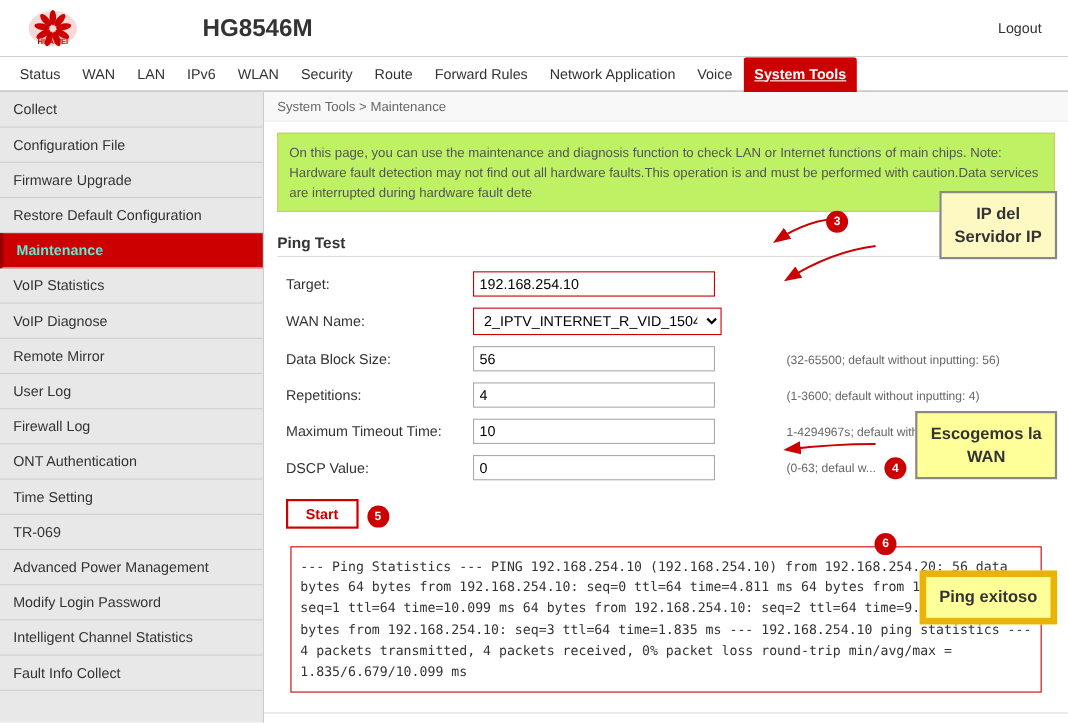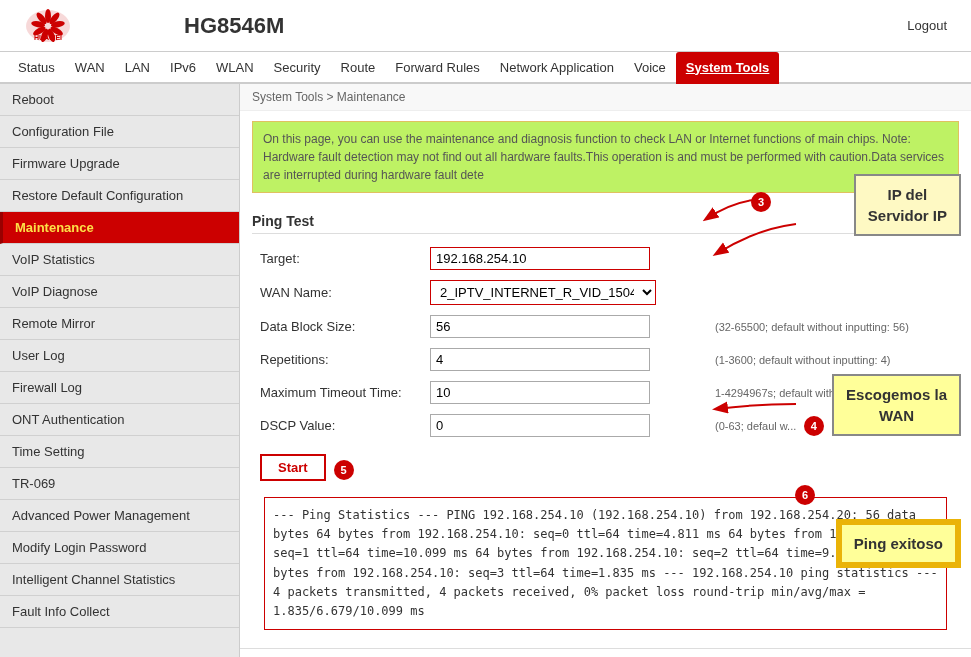--- a/index.html
+++ b/index.html
@@ -96,7 +96,7 @@
   <div class="main-layout">
 
     <div class="sidebar">
-      <div class="sidebar-item">Reboot</div>
+      <div class="sidebar-item">Collect</div>
       <div class="sidebar-item">Configuration File</div>
       <div class="sidebar-item">Firmware Upgrade</div>
       <div class="sidebar-item">Restore Default Configuration</div>

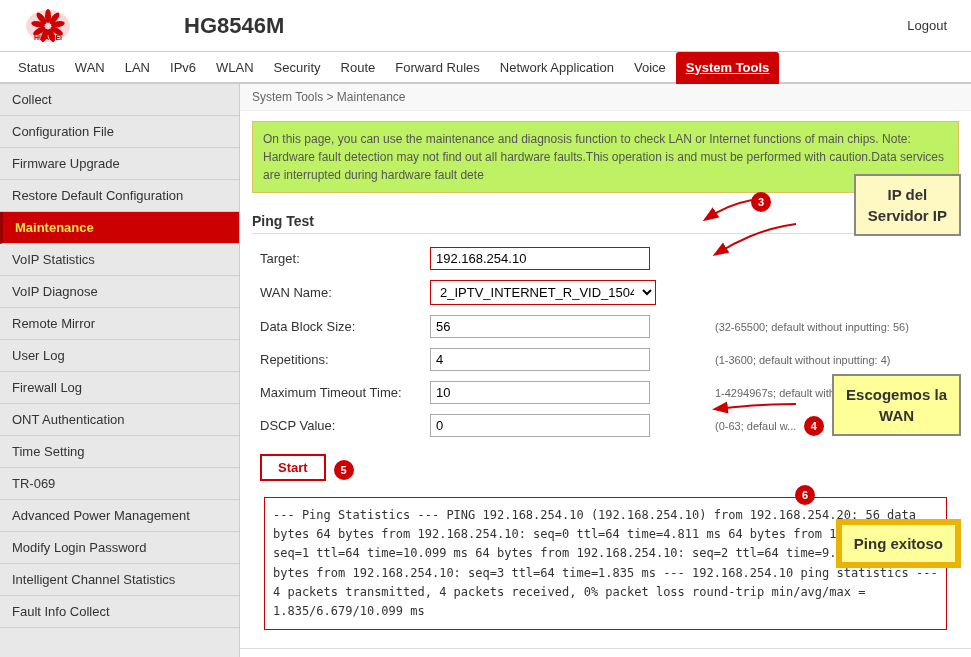--- a/index.html
+++ b/index.html
@@ -23,7 +23,7 @@
     
     .sidebar { width: 240px; background: #e8e8e8; border-right: 1px solid #ccc; overflow-y: auto; flex-shrink: 0; }
     .sidebar-item { padding: 8px 12px; border-bottom: 1px solid #d0d0d0; color: #333; cursor: pointer; font-size: 13px; }
-    .sidebar-item.active { background: #c00; color: #fde047; border-left: 3px solid #900; font-weight: bold; }
+    .sidebar-item.active { background: #c00; color: #5eead4; border-left: 3px solid #900; font-weight: bold; }
 
     
     .content { flex: 1; background: #fff; overflow-y: auto; padding: 0; }

